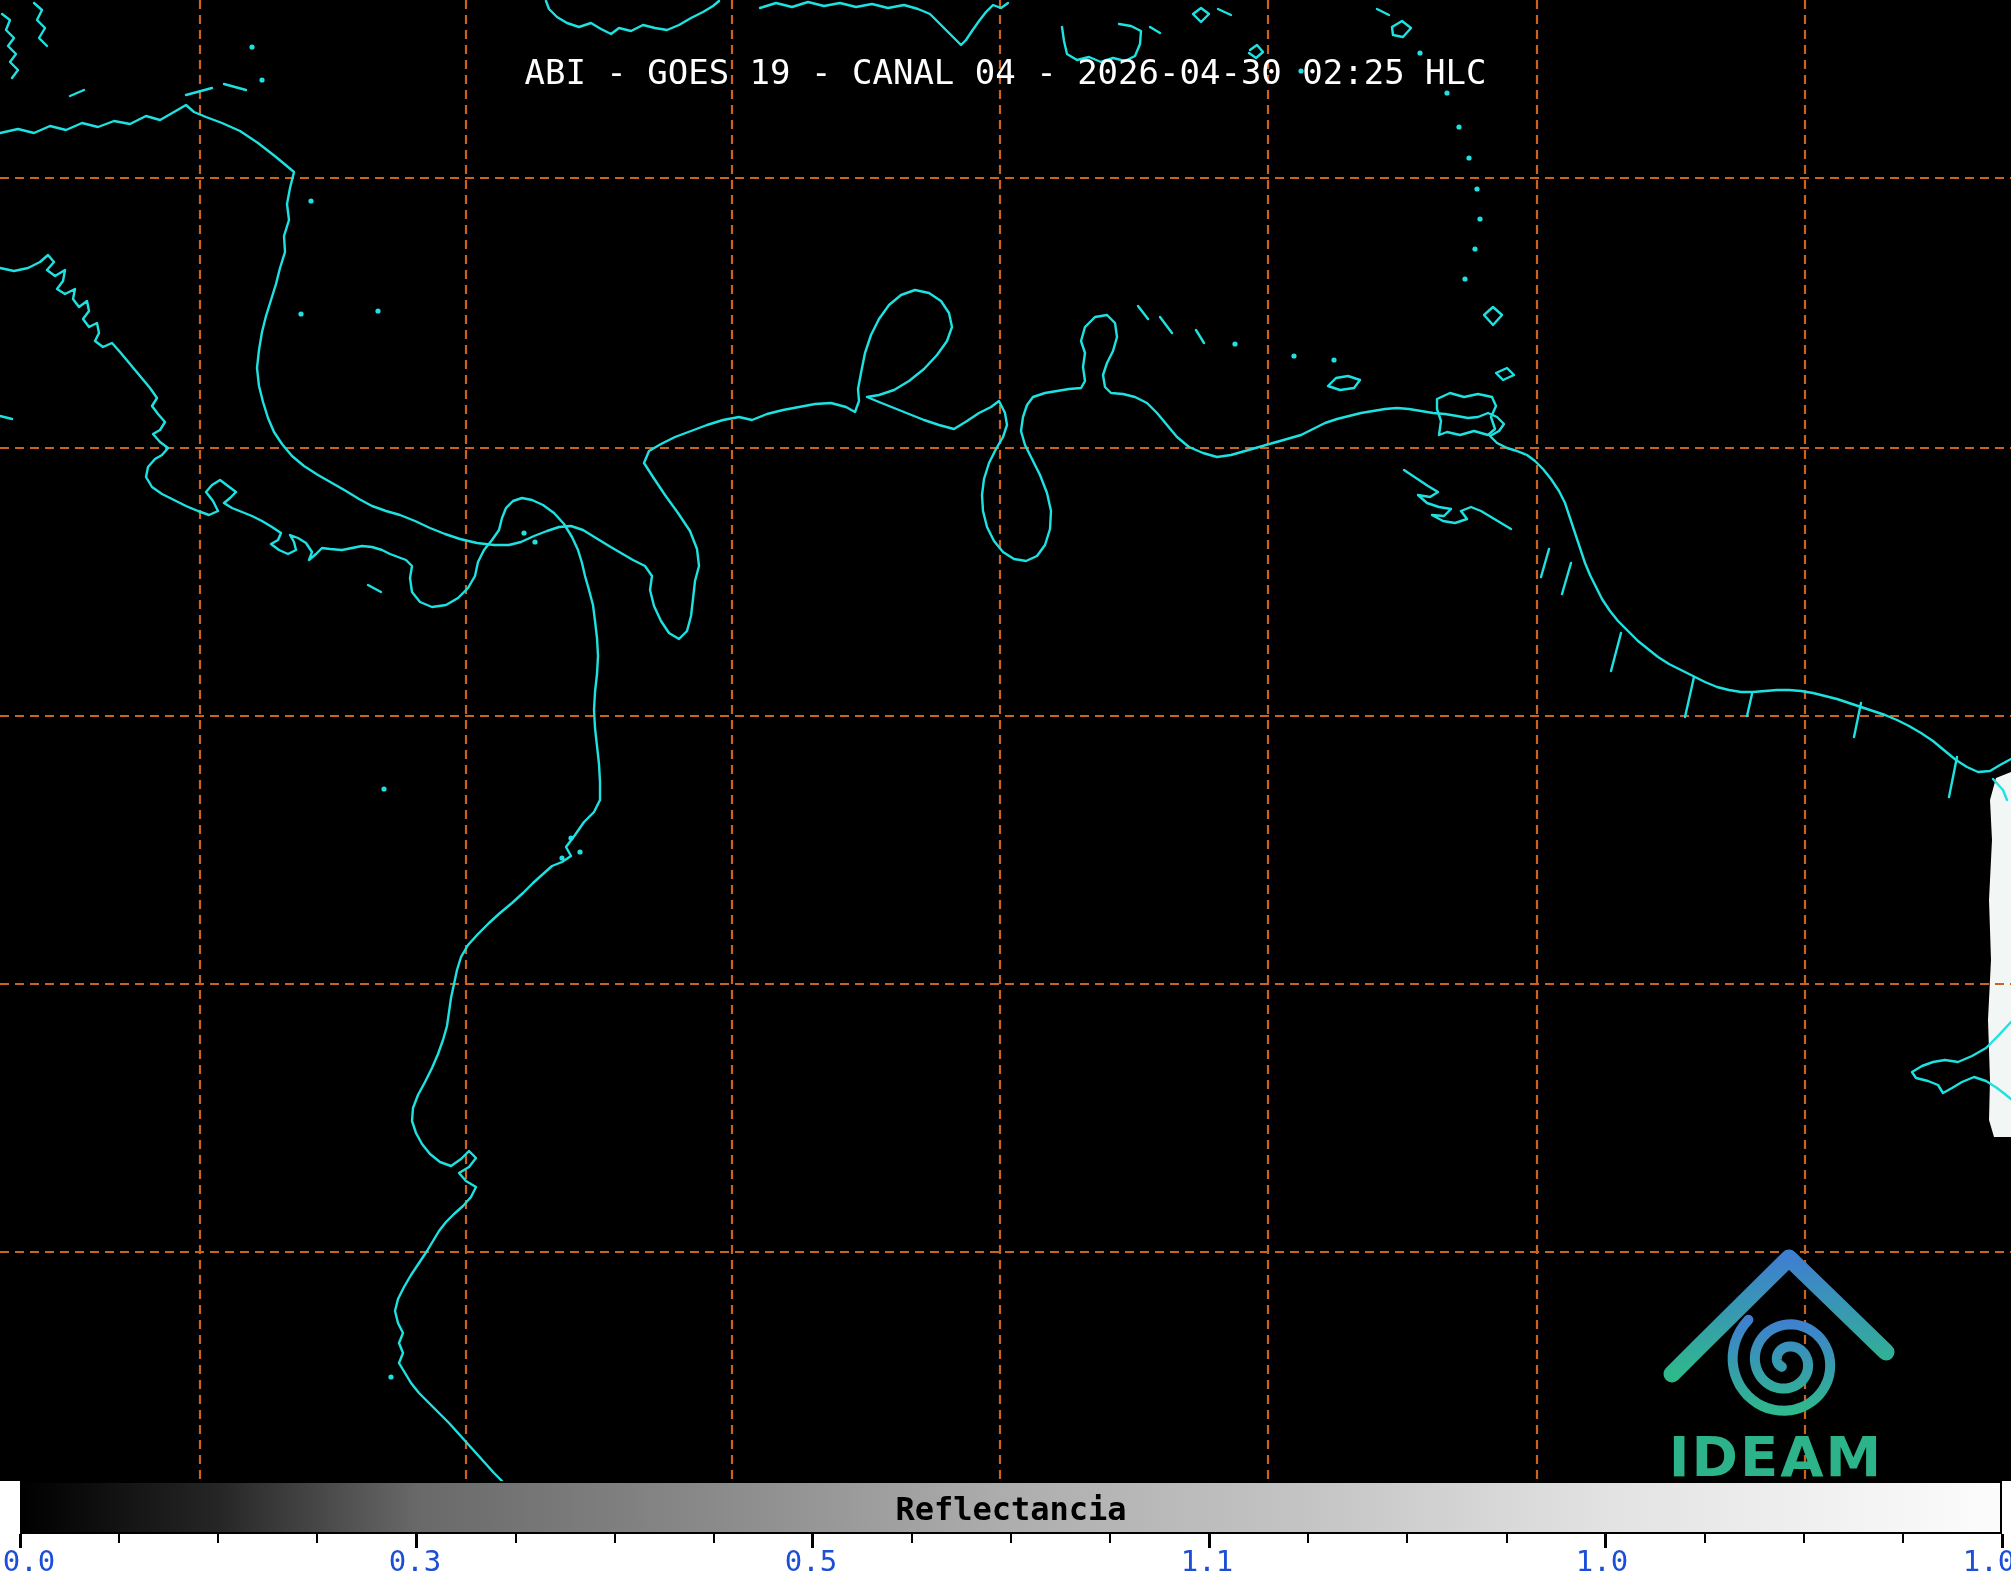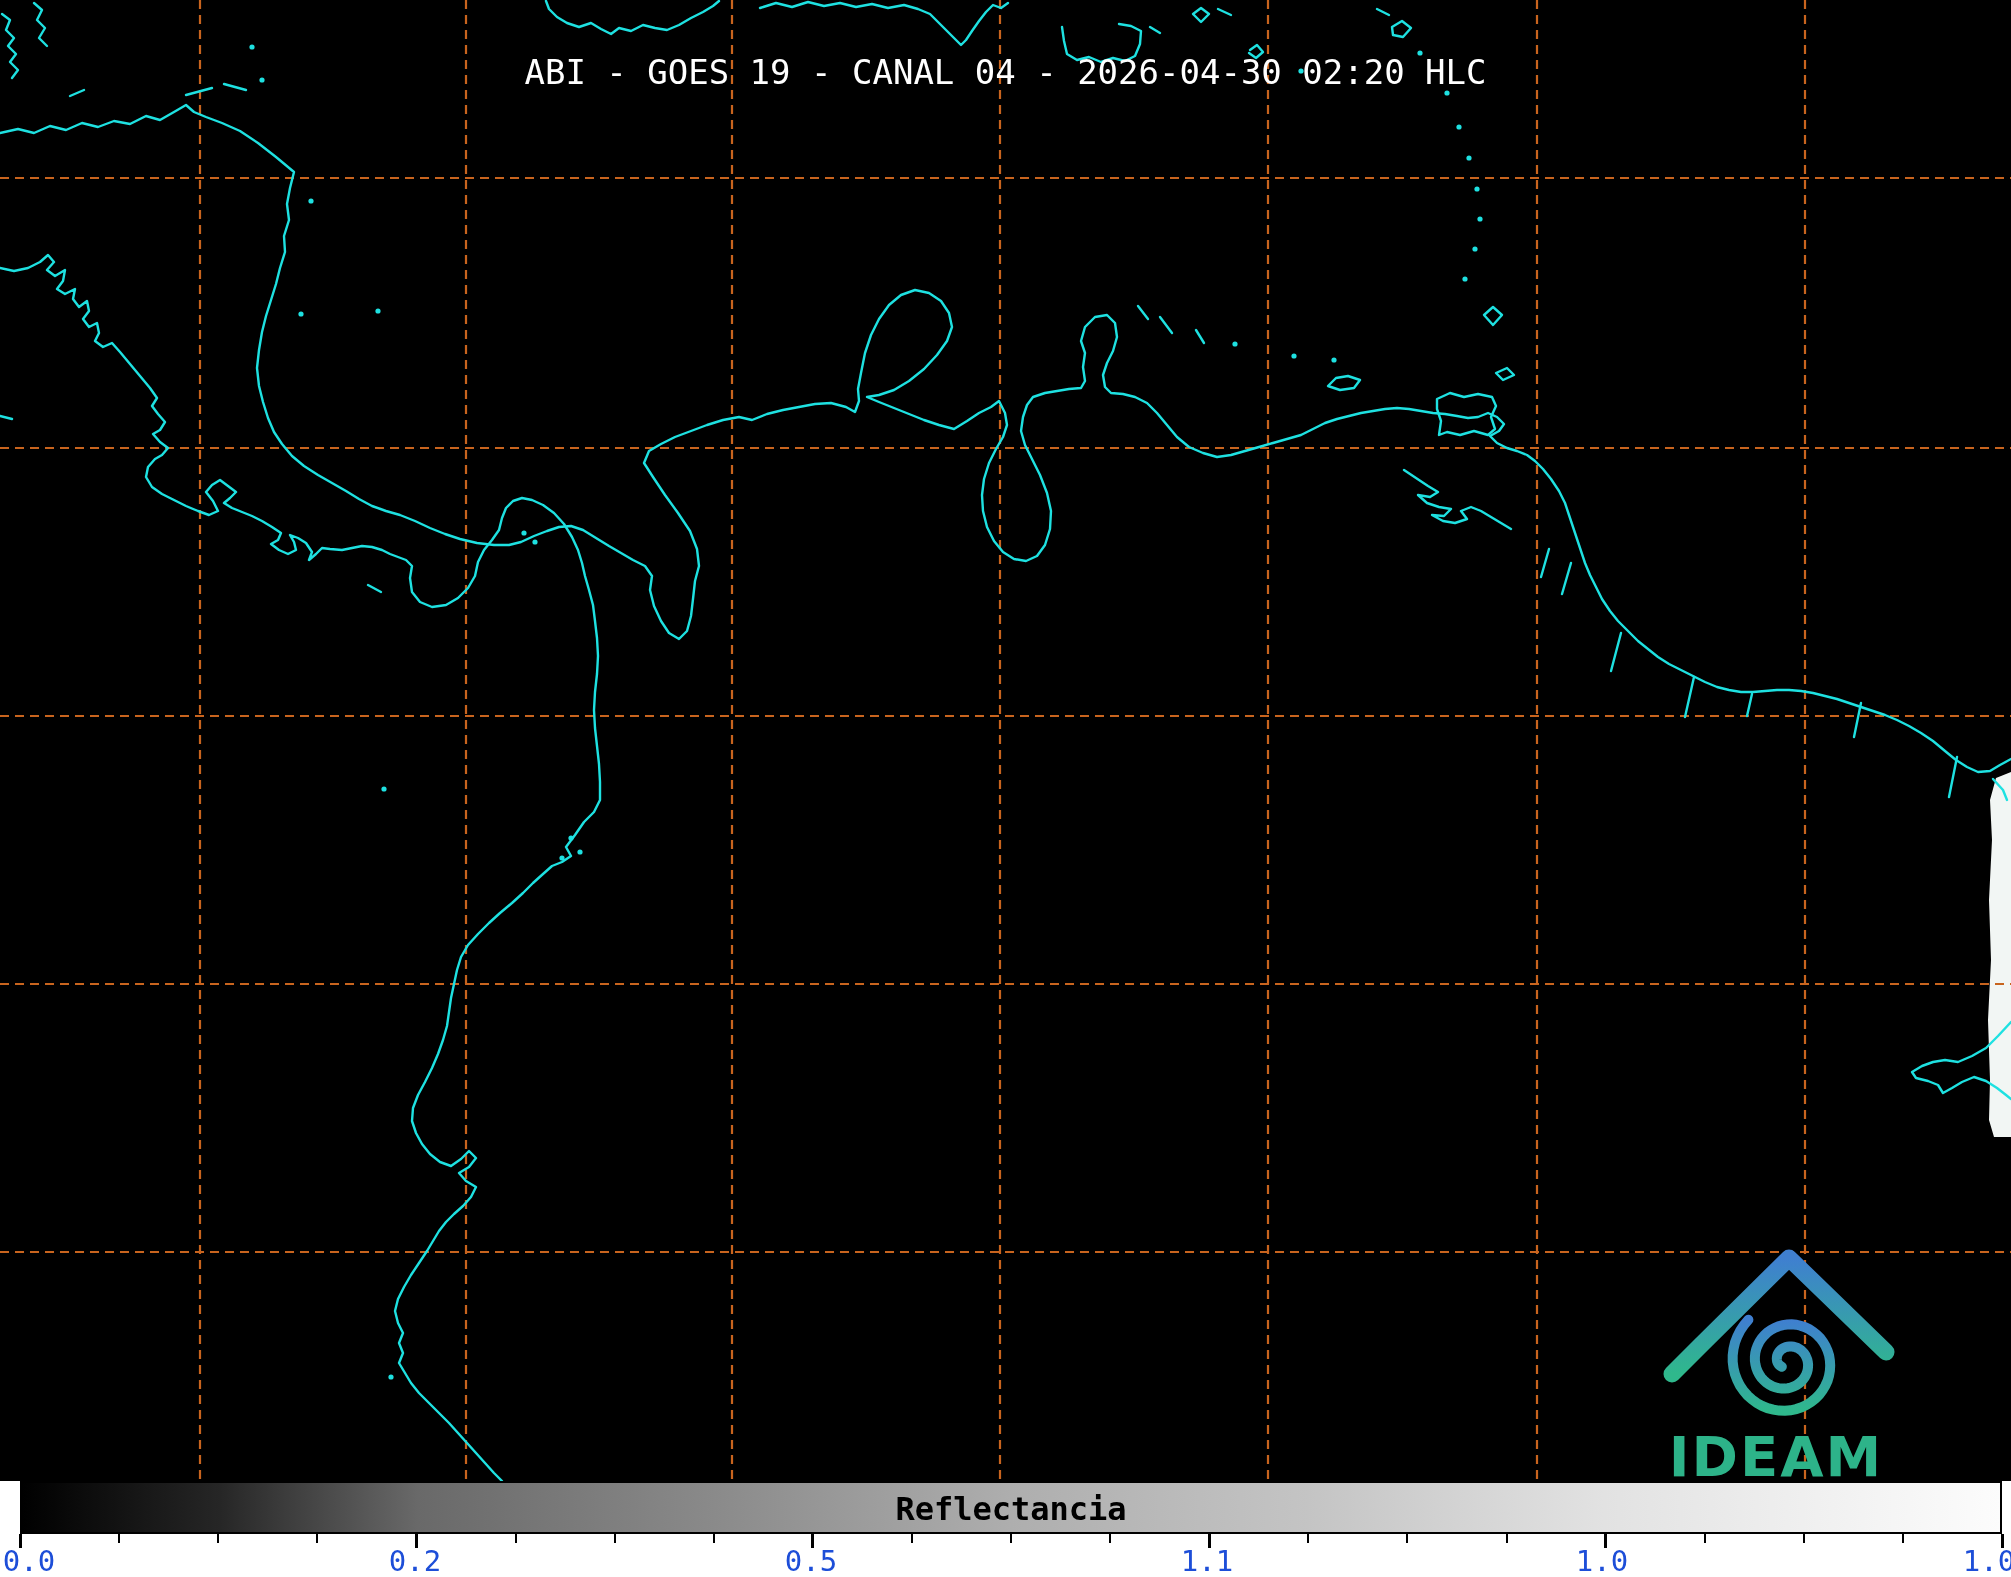--- a/index.html
+++ b/index.html
@@ -141,7 +141,7 @@
       </g>
     </svg>
 
-    <div class="map-title">ABI - GOES 19 - CANAL 04 - 2026-04-30 02:20 HLC</div>
+    <div class="map-title">ABI - GOES 19 - CANAL 04 - 2026-04-30 02:25 HLC</div>
   </div>
 
   <div class="cbar-strip">

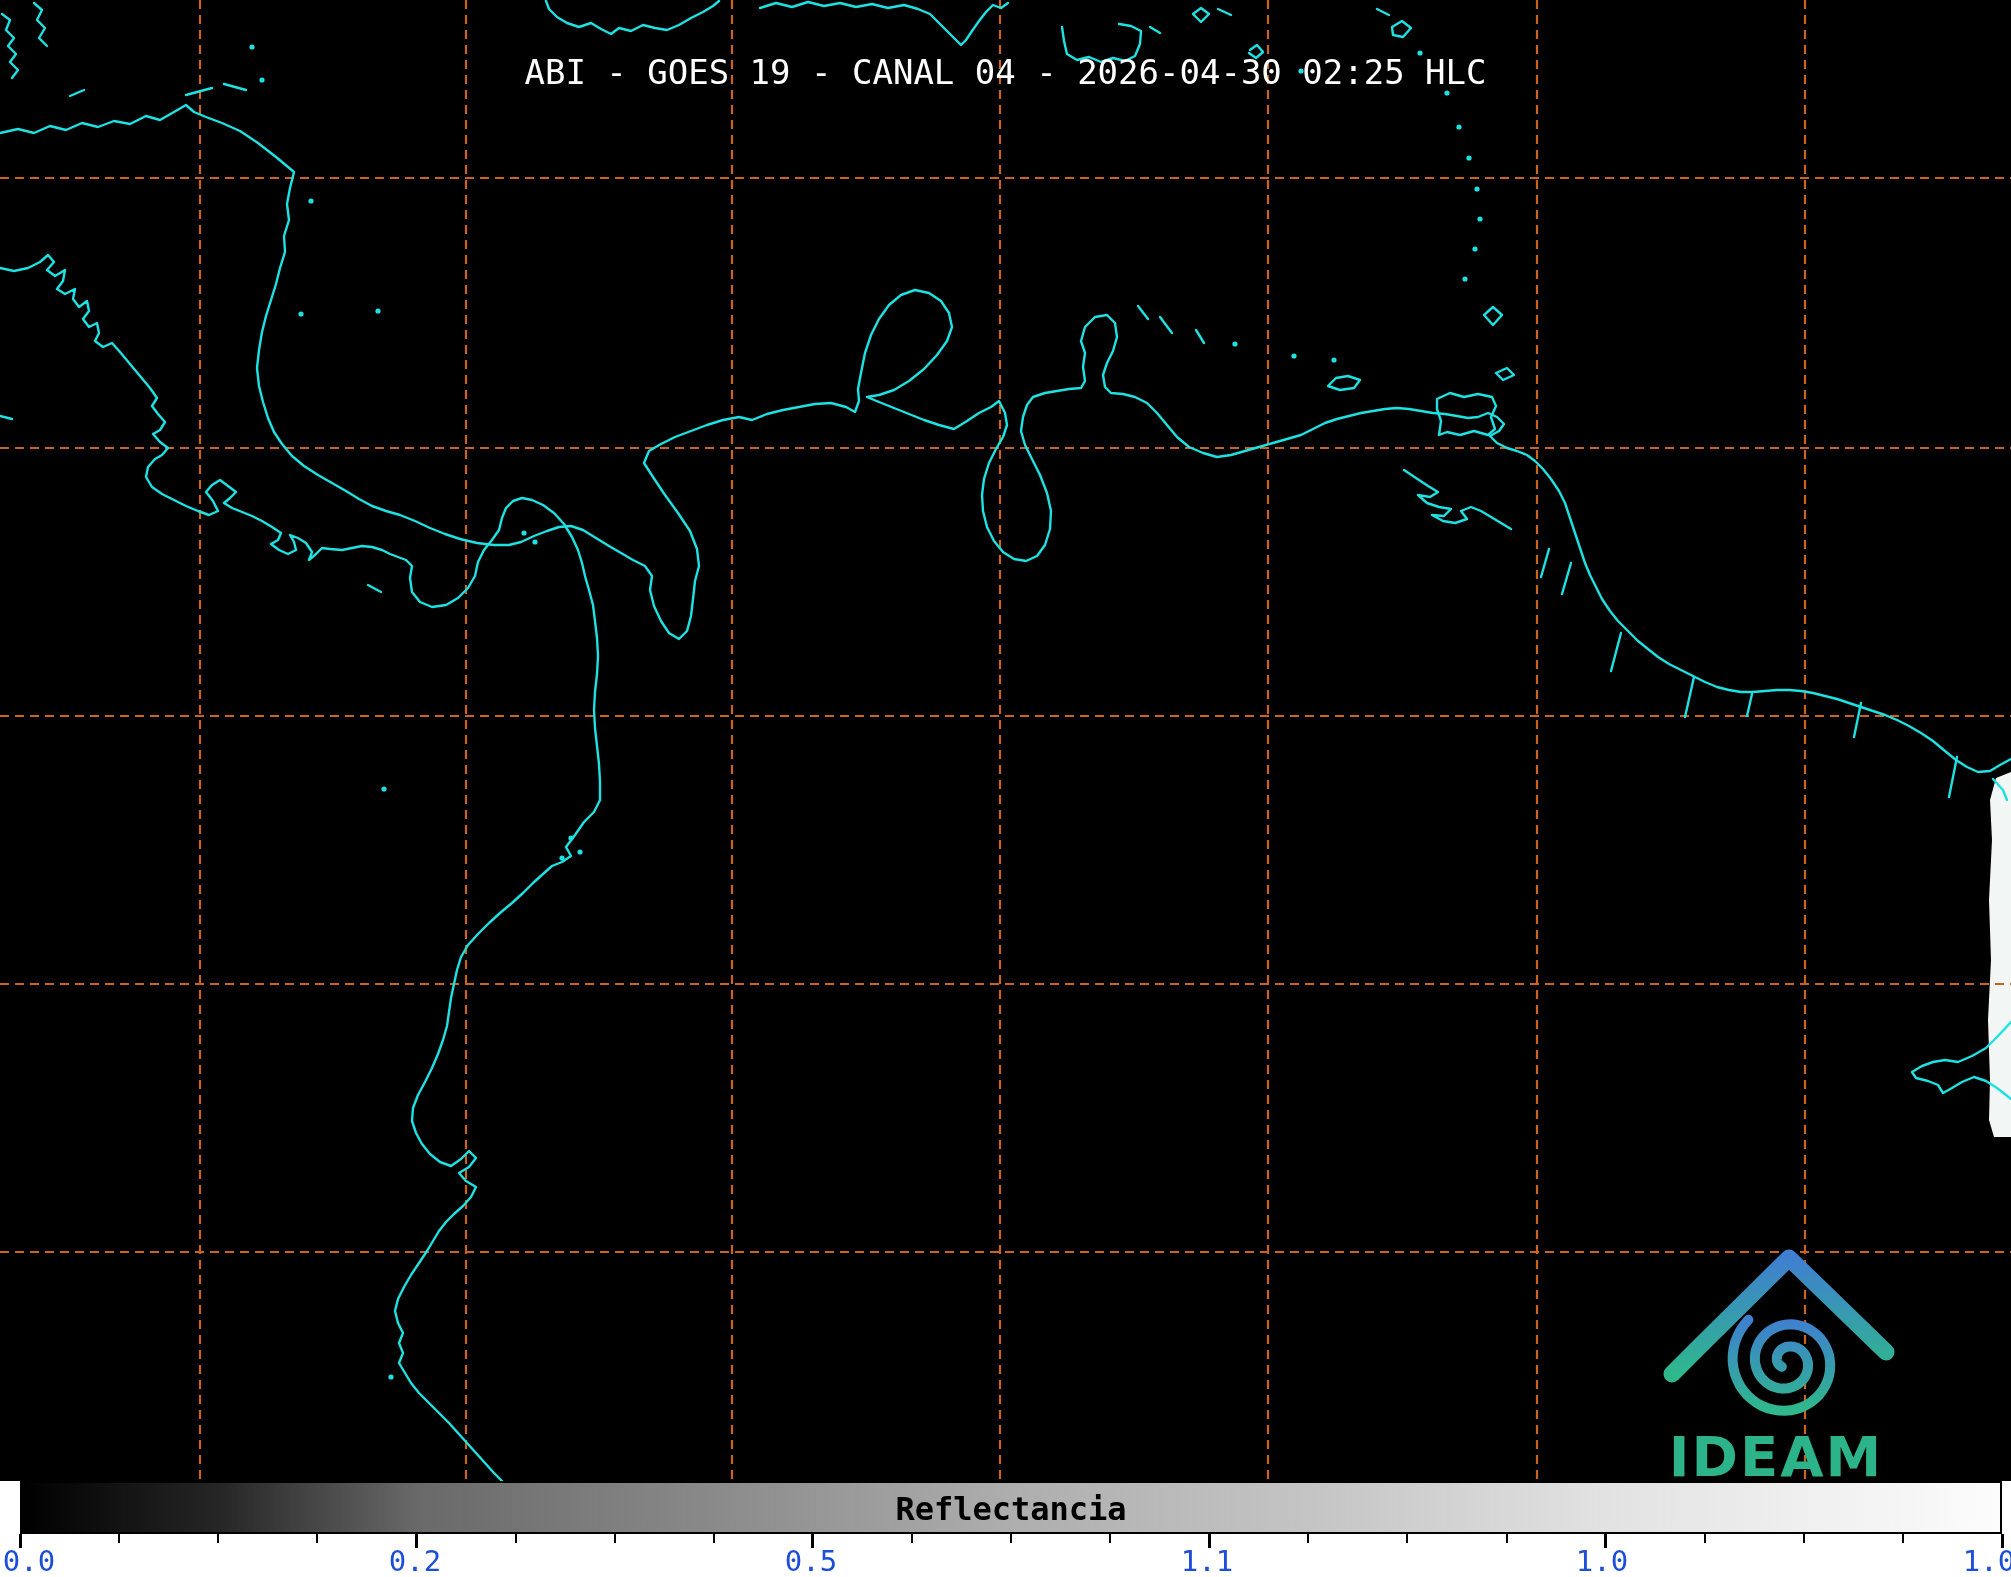--- a/index.html
+++ b/index.html
@@ -171,7 +171,7 @@
         <div class="cbar-tick" style="left: 2000.5px;"></div>
       </div>
     <div class="cbar-label" style="left:29px">0.0</div>
-    <div class="cbar-label" style="left:415px">0.2</div>
+    <div class="cbar-label" style="left:415px">0.3</div>
     <div class="cbar-label" style="left:811px">0.5</div>
     <div class="cbar-label" style="left:1207px">1.1</div>
     <div class="cbar-label" style="left:1602px">1.0</div>

